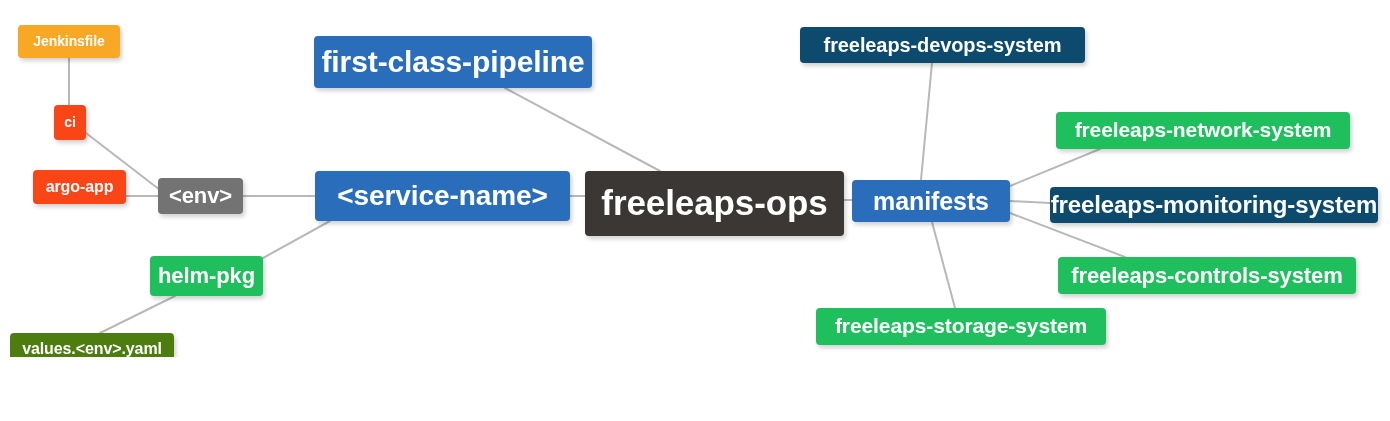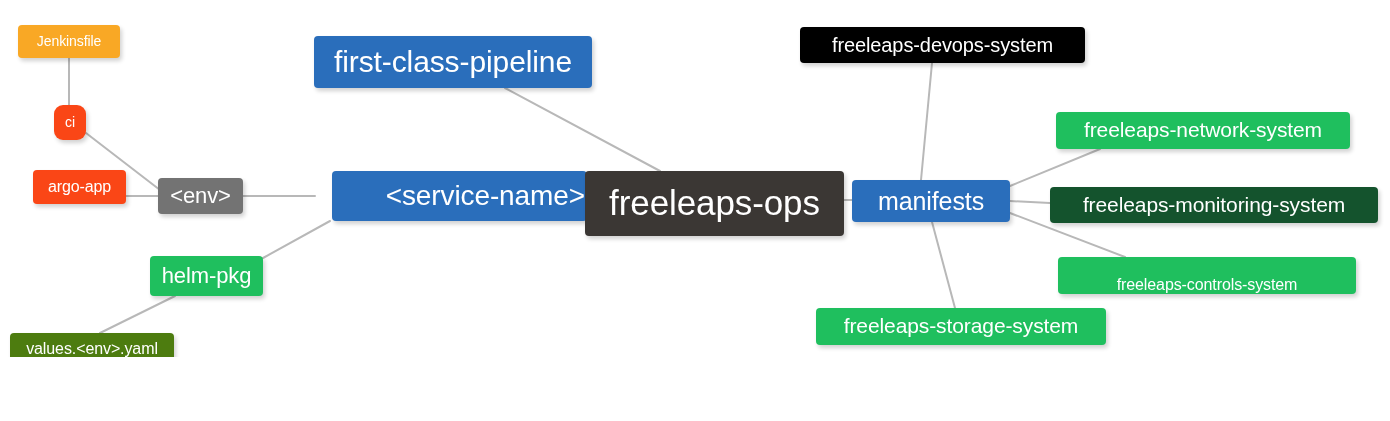--- a/index.html
+++ b/index.html
@@ -18,6 +18,7 @@
     height: 357px;
     background: #ffffff;
     overflow: hidden;
+    font-weight: bold;
   }
   #edges {
     position: absolute;

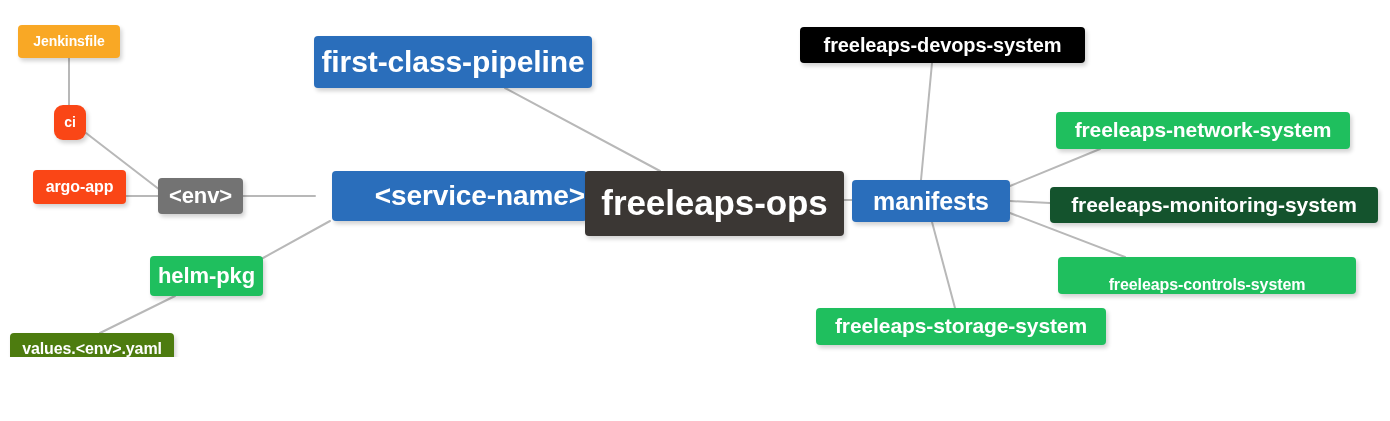--- a/index.html
+++ b/index.html
@@ -99,7 +99,7 @@
       <div class="node" style="left: 852px; top: 180px; width: 158px; height: 42px; background: rgb(42, 110, 187); font-size: 25px;">
         <span class="node-label">manifests</span>
       </div>
-      <div class="node" style="left: 800px; top: 27px; width: 285px; height: 36px; background: #000000; font-size: 20px;">
+      <div class="node" style="left: 800px; top: 27px; width: 285px; height: 36px; background: #0c4a6e; font-size: 20px;">
         <span class="node-label">freeleaps-devops-system</span>
       </div>
       <div class="node" style="left: 1056px; top: 112px; width: 294px; height: 37px; background: rgb(31, 191, 94); font-size: 21px; text-align: center;">

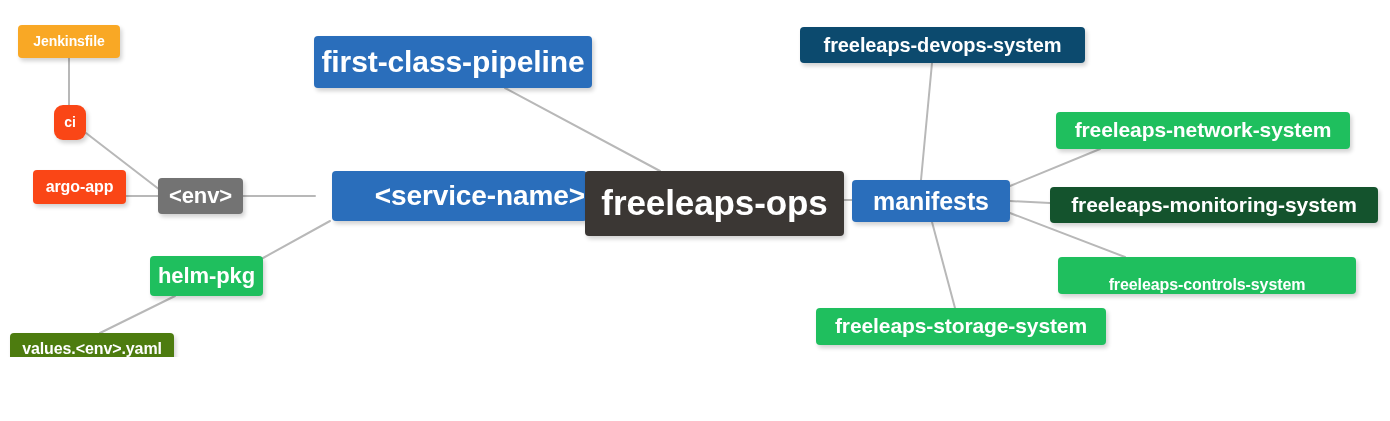--- a/index.html
+++ b/index.html
@@ -72,7 +72,7 @@
       <div class="node" style="left: 18px; top: 25px; width: 102px; height: 33px; background: rgb(249, 168, 37); font-size: 14px;">
         <span class="node-label">Jenkinsfile</span>
       </div>
-      <div class="node" style="left: 54px; top: 105px; width: 32px; height: 35px; background: rgb(250, 70, 22); font-size: 14px; border-radius: 9px;">
+      <div class="node" style="left: 54px; top: 105px; width: 32px; height: 35px; background: rgb(250, 70, 22); font-size: 14px;">
         <span class="node-label">ci</span>
       </div>
       <div class="node" style="left: 33px; top: 170px; width: 93px; height: 34px; background: rgb(250, 70, 22); font-size: 16px;">

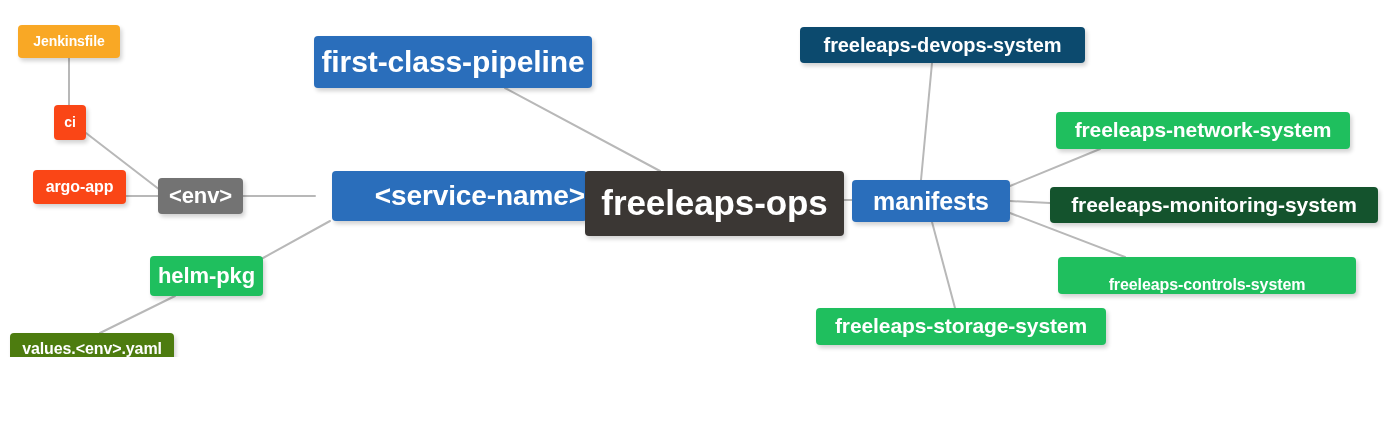--- a/index.html
+++ b/index.html
@@ -90,7 +90,7 @@
       <div class="node" style="left: 314px; top: 36px; width: 278px; height: 52px; background: rgb(42, 110, 187); font-size: 30px;">
         <span class="node-label">first-class-pipeline</span>
       </div>
-      <div class="node" style="left: 332px; top: 171px; width: 255px; height: 50px; background: rgb(42, 110, 187); font-size: 28px; justify-content: flex-end;">
+      <div class="node" style="left: 315px; top: 171px; width: 255px; height: 50px; background: rgb(42, 110, 187); font-size: 28px;">
         <span class="node-label">&lt;service-name&gt;</span>
       </div>
       <div class="node" style="left: 585px; top: 171px; width: 259px; height: 65px; background: rgb(59, 55, 52); font-size: 35px;">

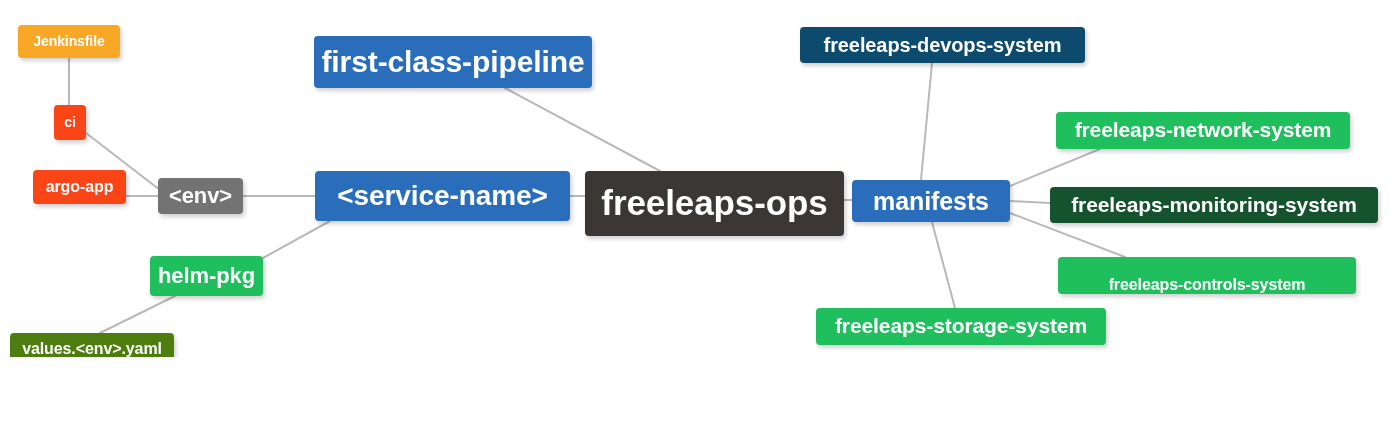--- a/index.html
+++ b/index.html
@@ -105,7 +105,7 @@
       <div class="node" style="left: 1056px; top: 112px; width: 294px; height: 37px; background: rgb(31, 191, 94); font-size: 21px; text-align: center;">
         <span class="node-label">freeleaps-network-system</span>
       </div>
-      <div class="node" style="left: 1050px; top: 187px; width: 328px; height: 36px; background: #14532d; font-size: 21px;">
+      <div class="node" style="left: 1050px; top: 187px; width: 328px; height: 36px; background: #0c4a6e; font-size: 24px;">
         <span class="node-label">freeleaps-monitoring-system</span>
       </div>
       <div class="node" style="left: 1058px; top: 257px; width: 298px; height: 37px; background: rgb(31, 191, 94); font-size: 16px; align-items: flex-end;">

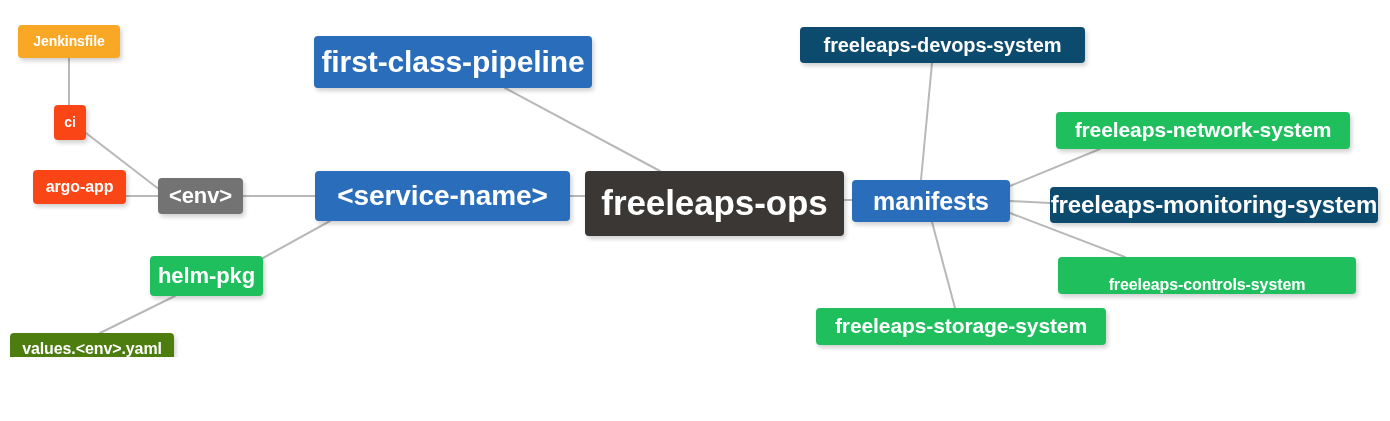--- a/index.html
+++ b/index.html
@@ -108,7 +108,7 @@
       <div class="node" style="left: 1050px; top: 187px; width: 328px; height: 36px; background: #0c4a6e; font-size: 24px;">
         <span class="node-label">freeleaps-monitoring-system</span>
       </div>
-      <div class="node" style="left: 1058px; top: 257px; width: 298px; height: 37px; background: rgb(31, 191, 94); font-size: 16px; align-items: flex-end;">
+      <div class="node" style="left: 1058px; top: 257px; width: 298px; height: 37px; background: rgb(31, 191, 94); font-size: 22px;">
         <span class="node-label">freeleaps-controls-system</span>
       </div>
       <div class="node" style="left: 816px; top: 308px; width: 290px; height: 37px; background: rgb(31, 191, 94); font-size: 21px;">

